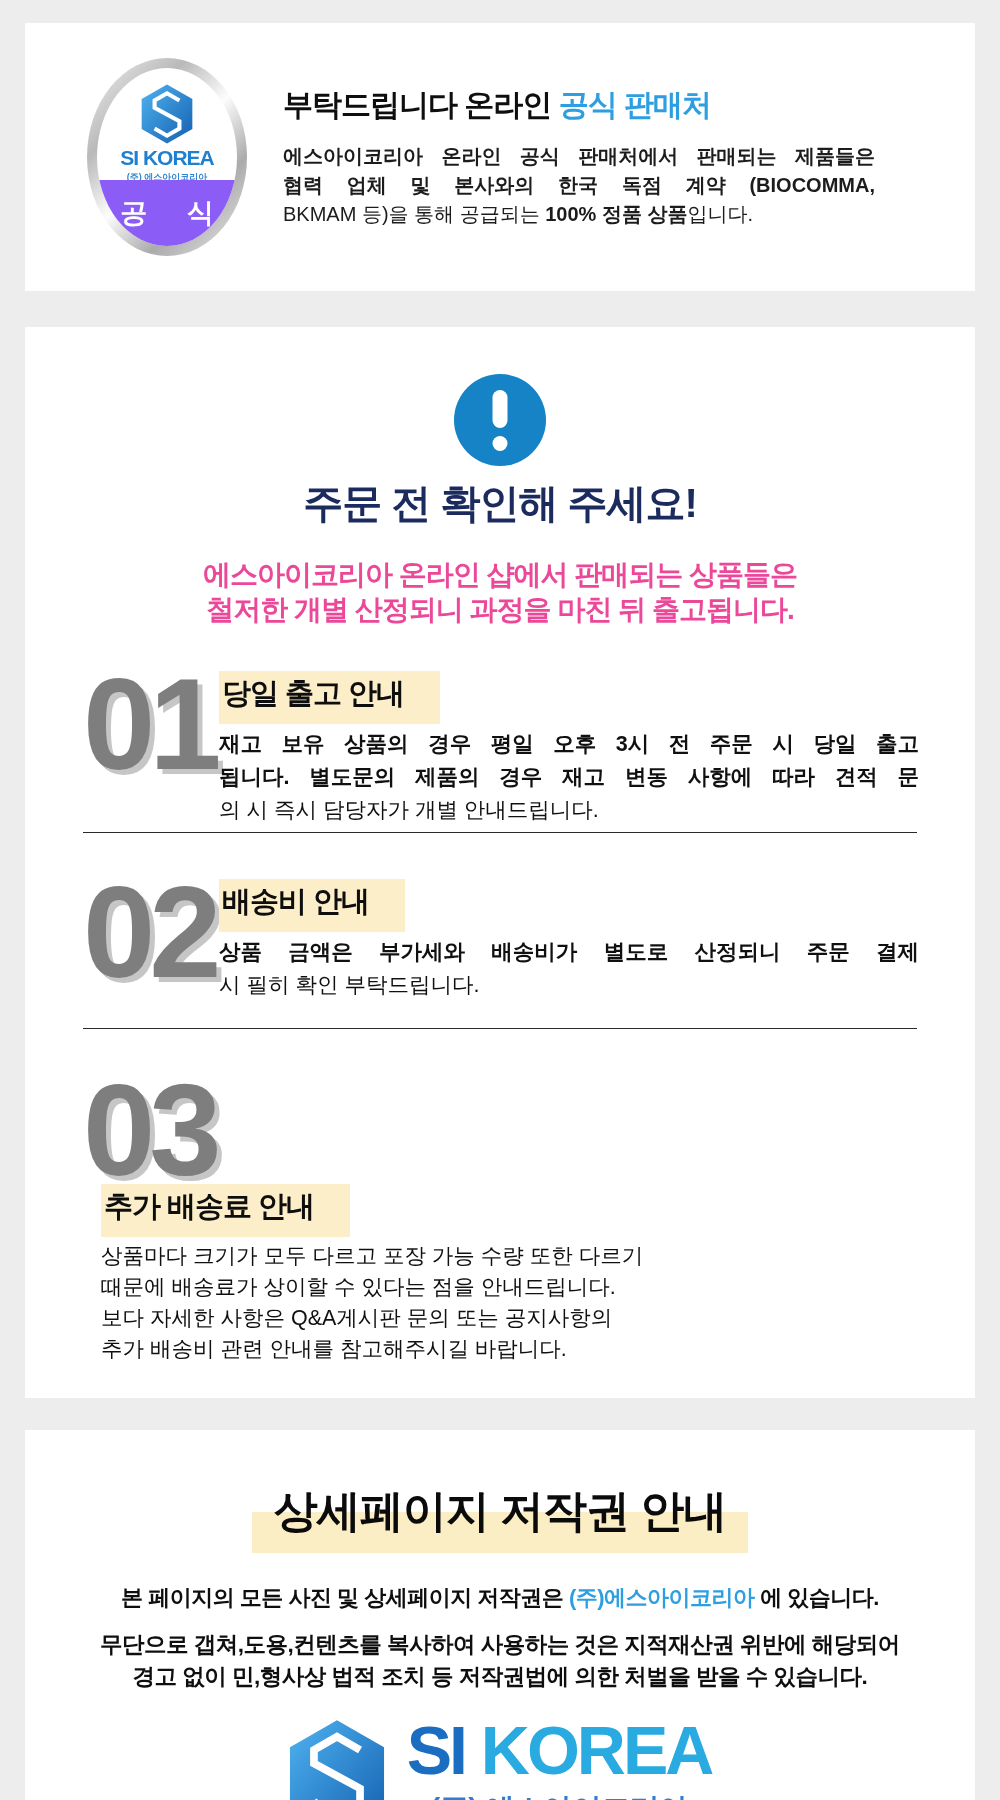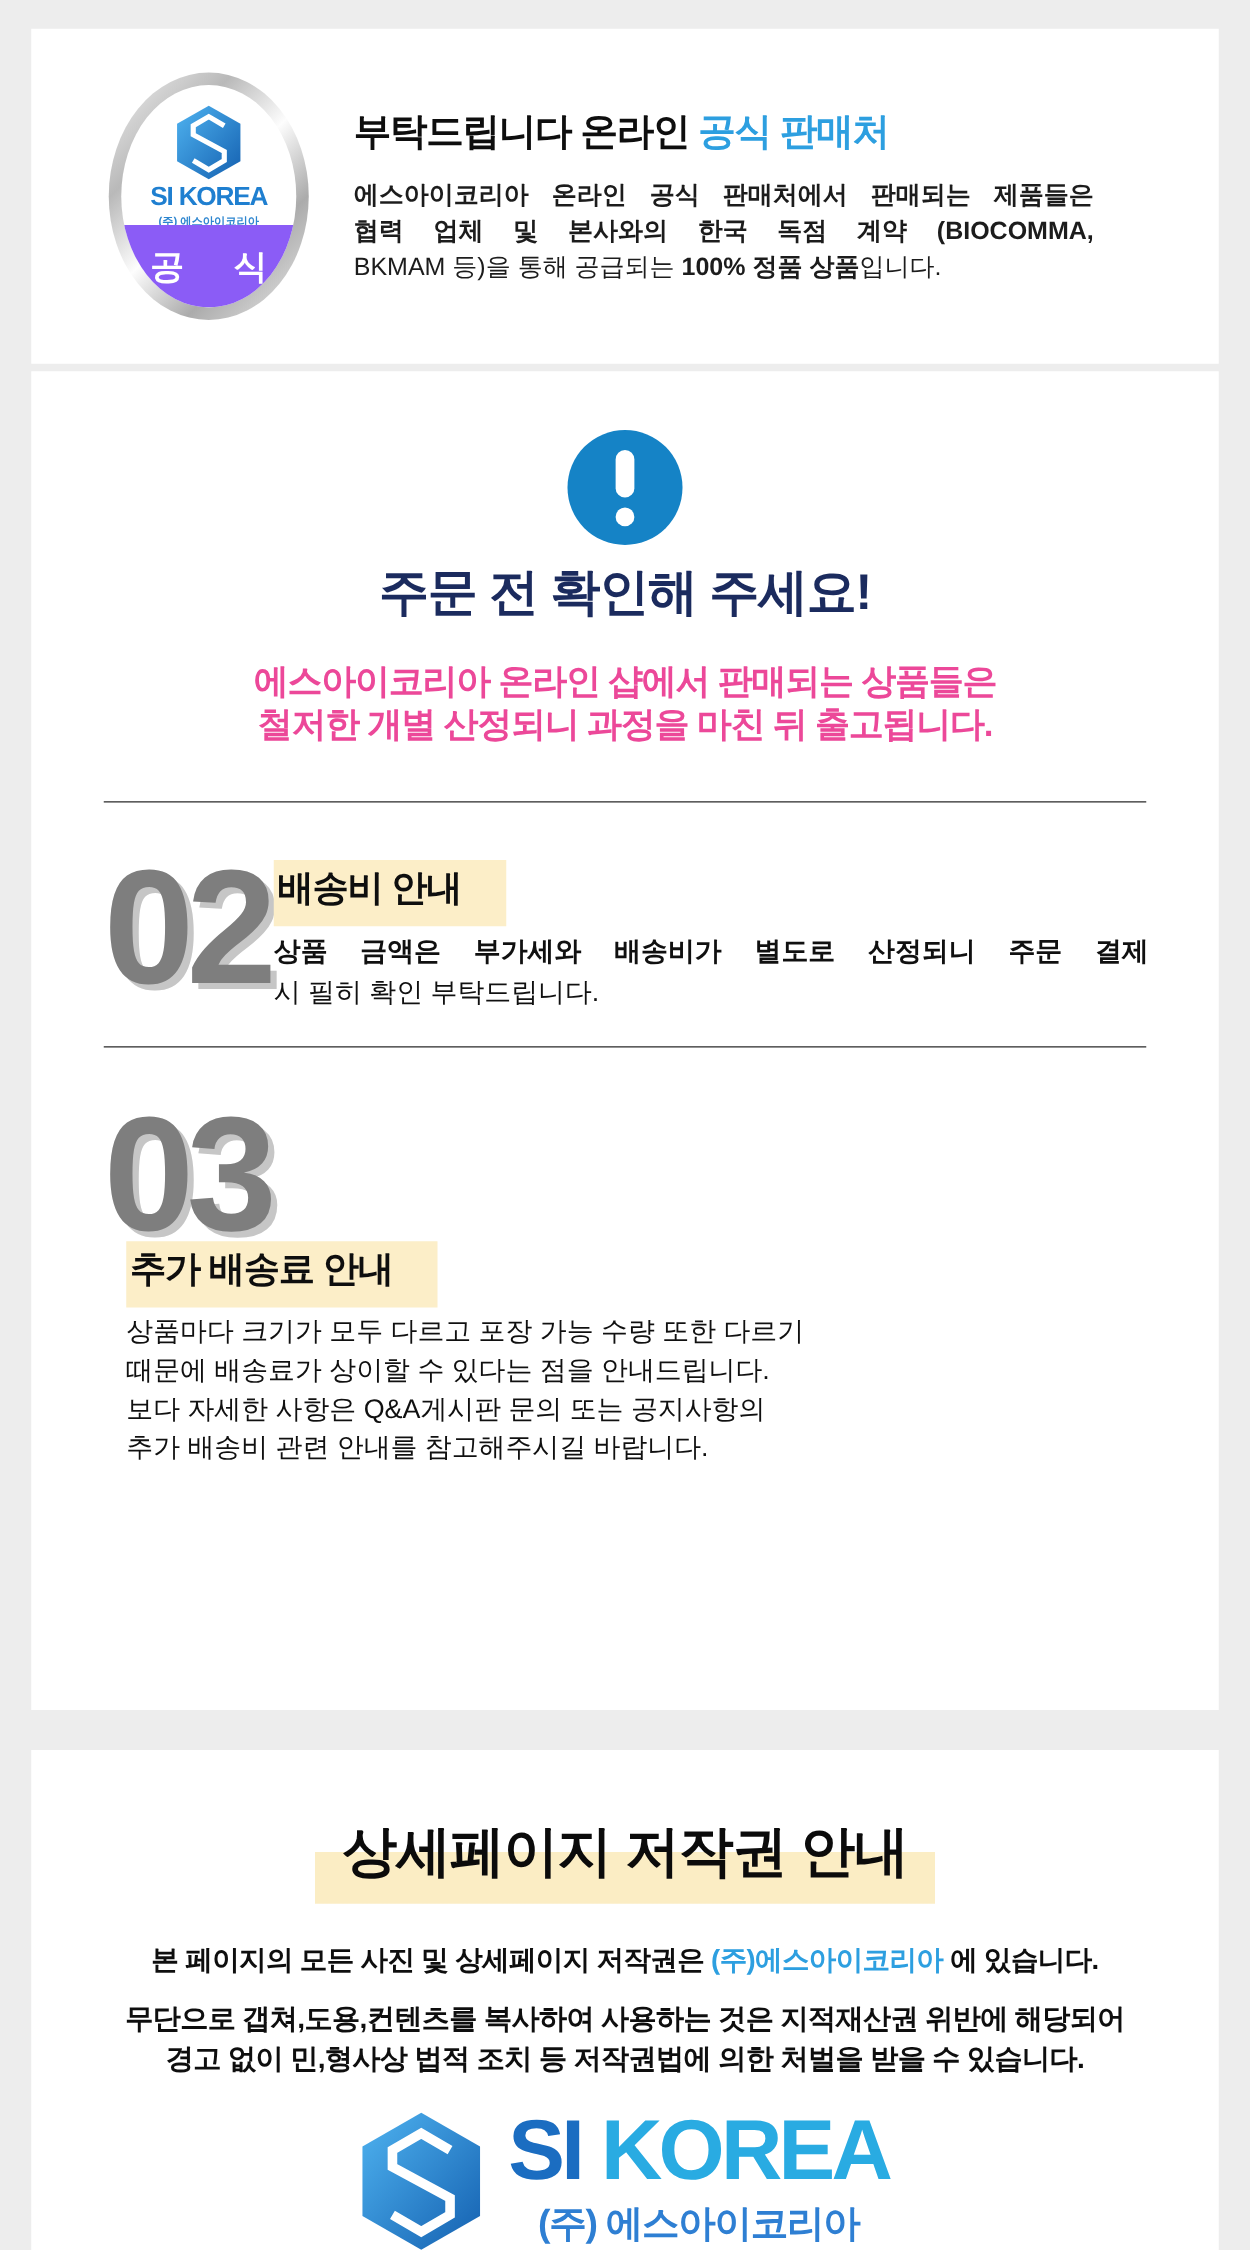--- a/index.html
+++ b/index.html
@@ -60,7 +60,7 @@
 
   
   .card-notice {
-    margin-top: 6px;
+    margin-top: 36px;
     height: 1071px;
     padding-top: 47px;
   }

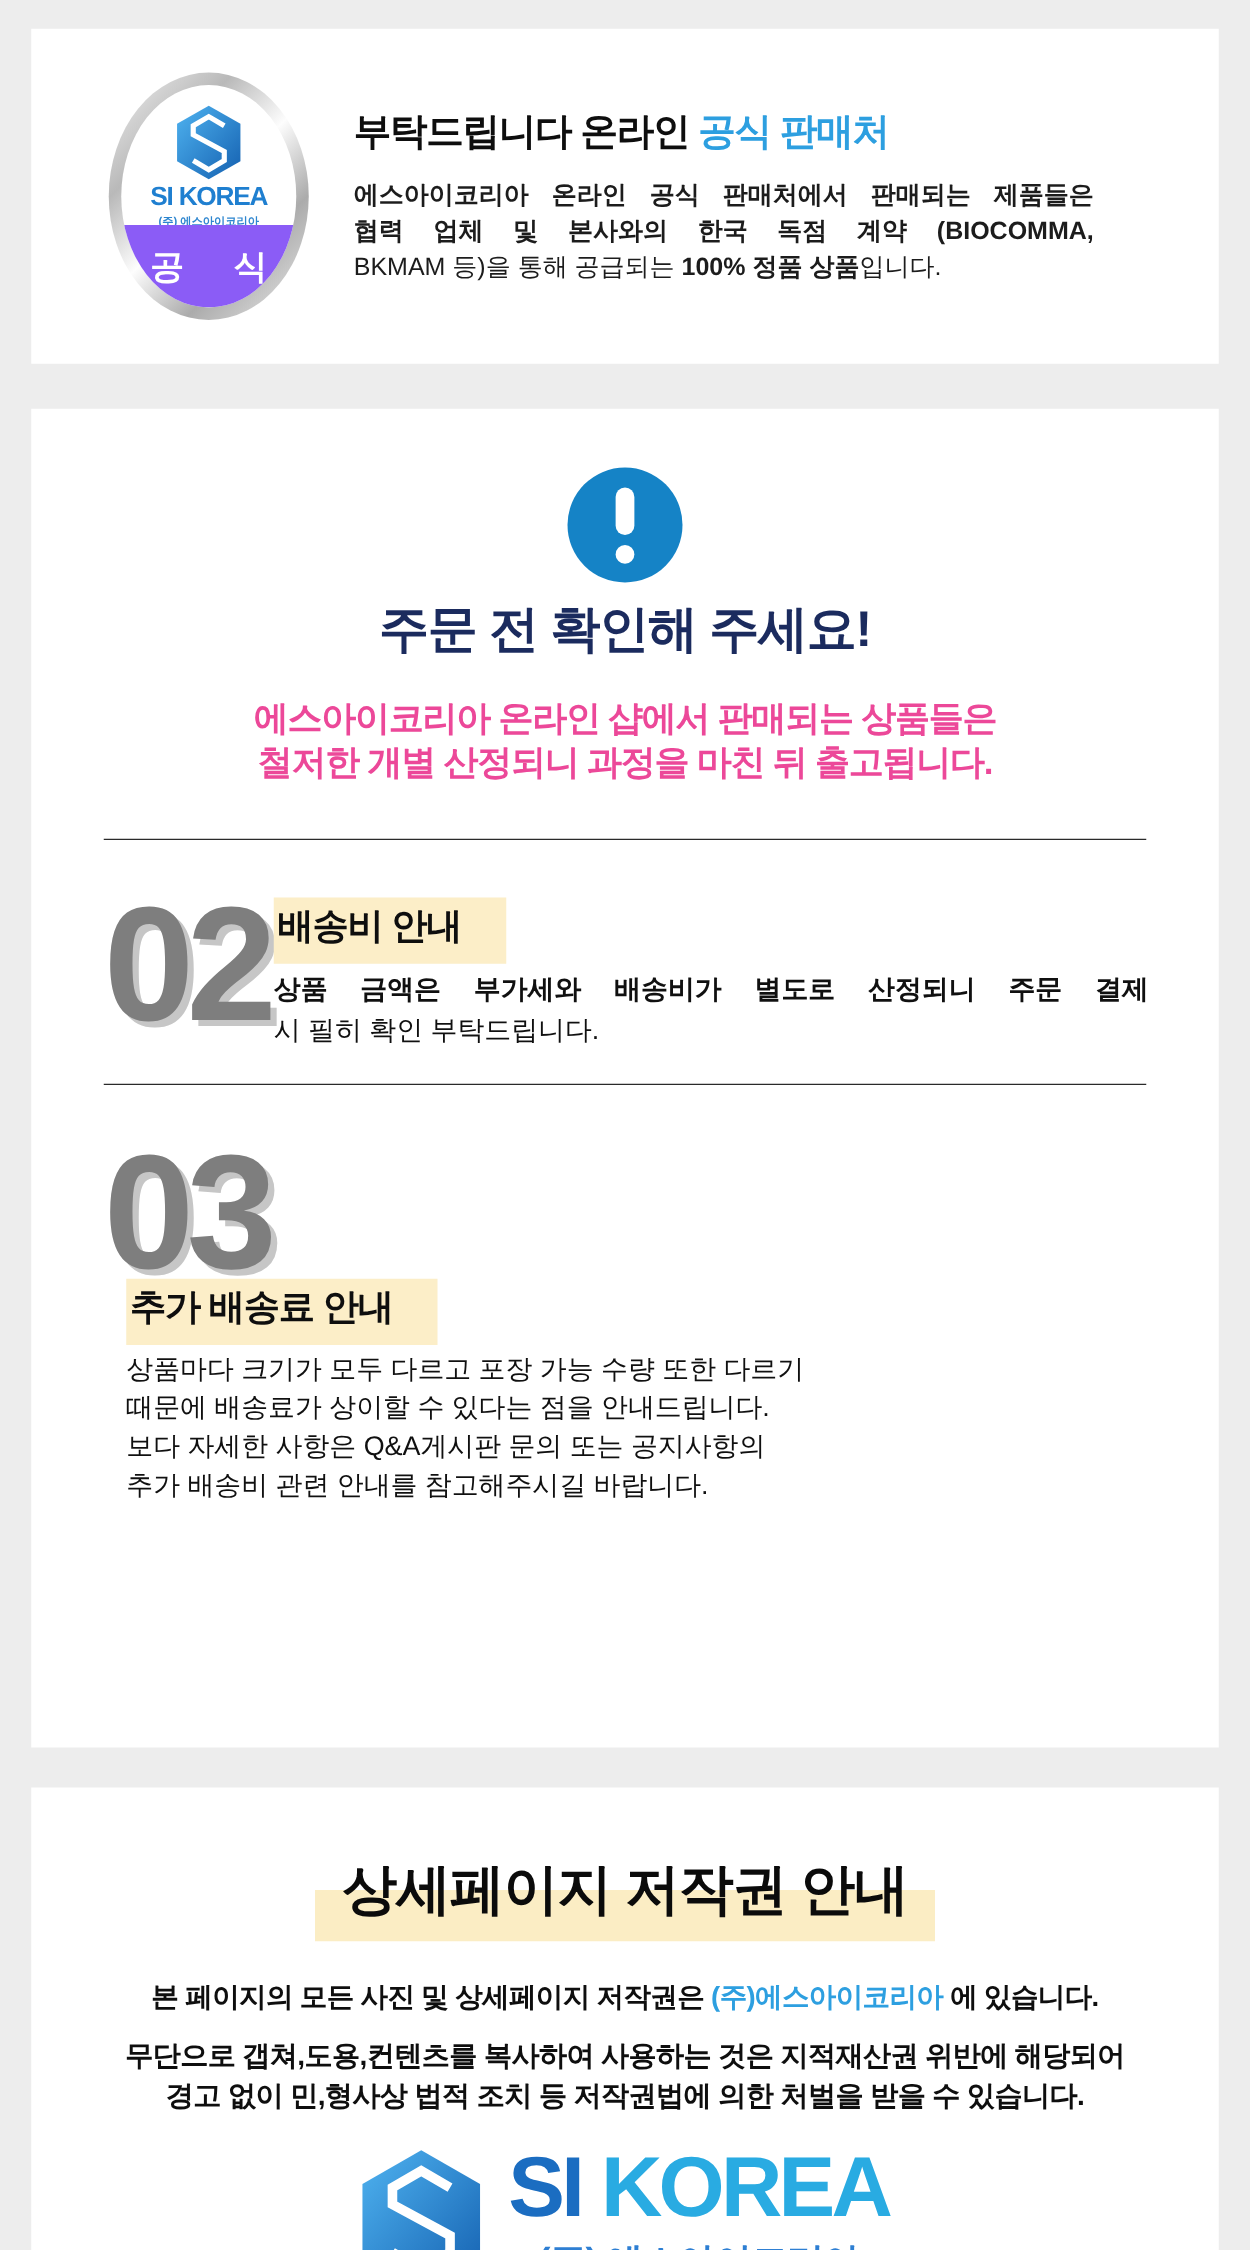--- a/index.html
+++ b/index.html
@@ -192,6 +192,17 @@
 
   <div class="notice-items">
 
+    <div class="notice-item">
+      <div class="item-number">01</div>
+      <div class="item-content">
+        <span class="item-heading">당일 출고 안내</span>
+        <div class="item-body w">
+          <div class="jline">재고 보유 상품의 경우 평일 오후 3시 전 주문 시 당일 출고</div>
+          <div class="jline">됩니다. 별도문의 제품의 경우 재고 변동 사항에 따라 견적 문</div>
+          <div>의 시 즉시 담당자가 개별 안내드립니다.</div>
+        </div>
+      </div>
+    </div>
 
     <div class="divider"></div>
 

